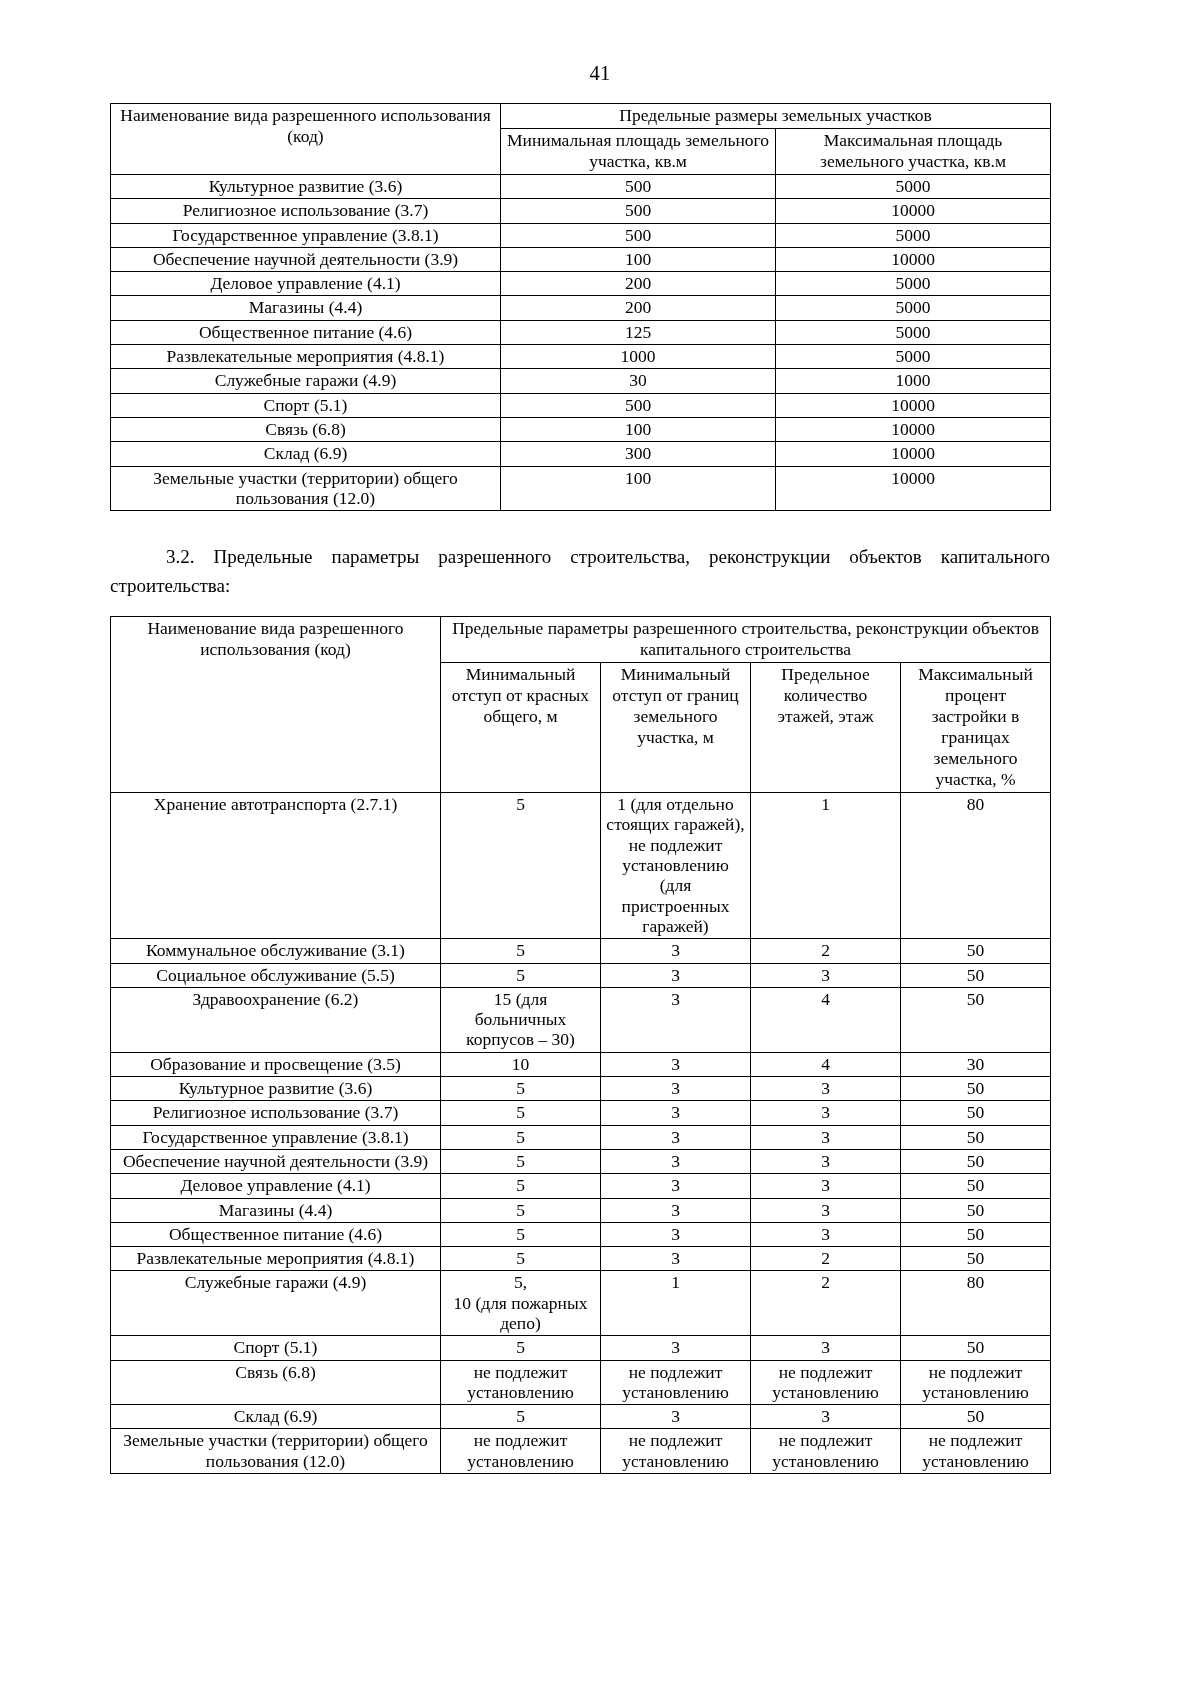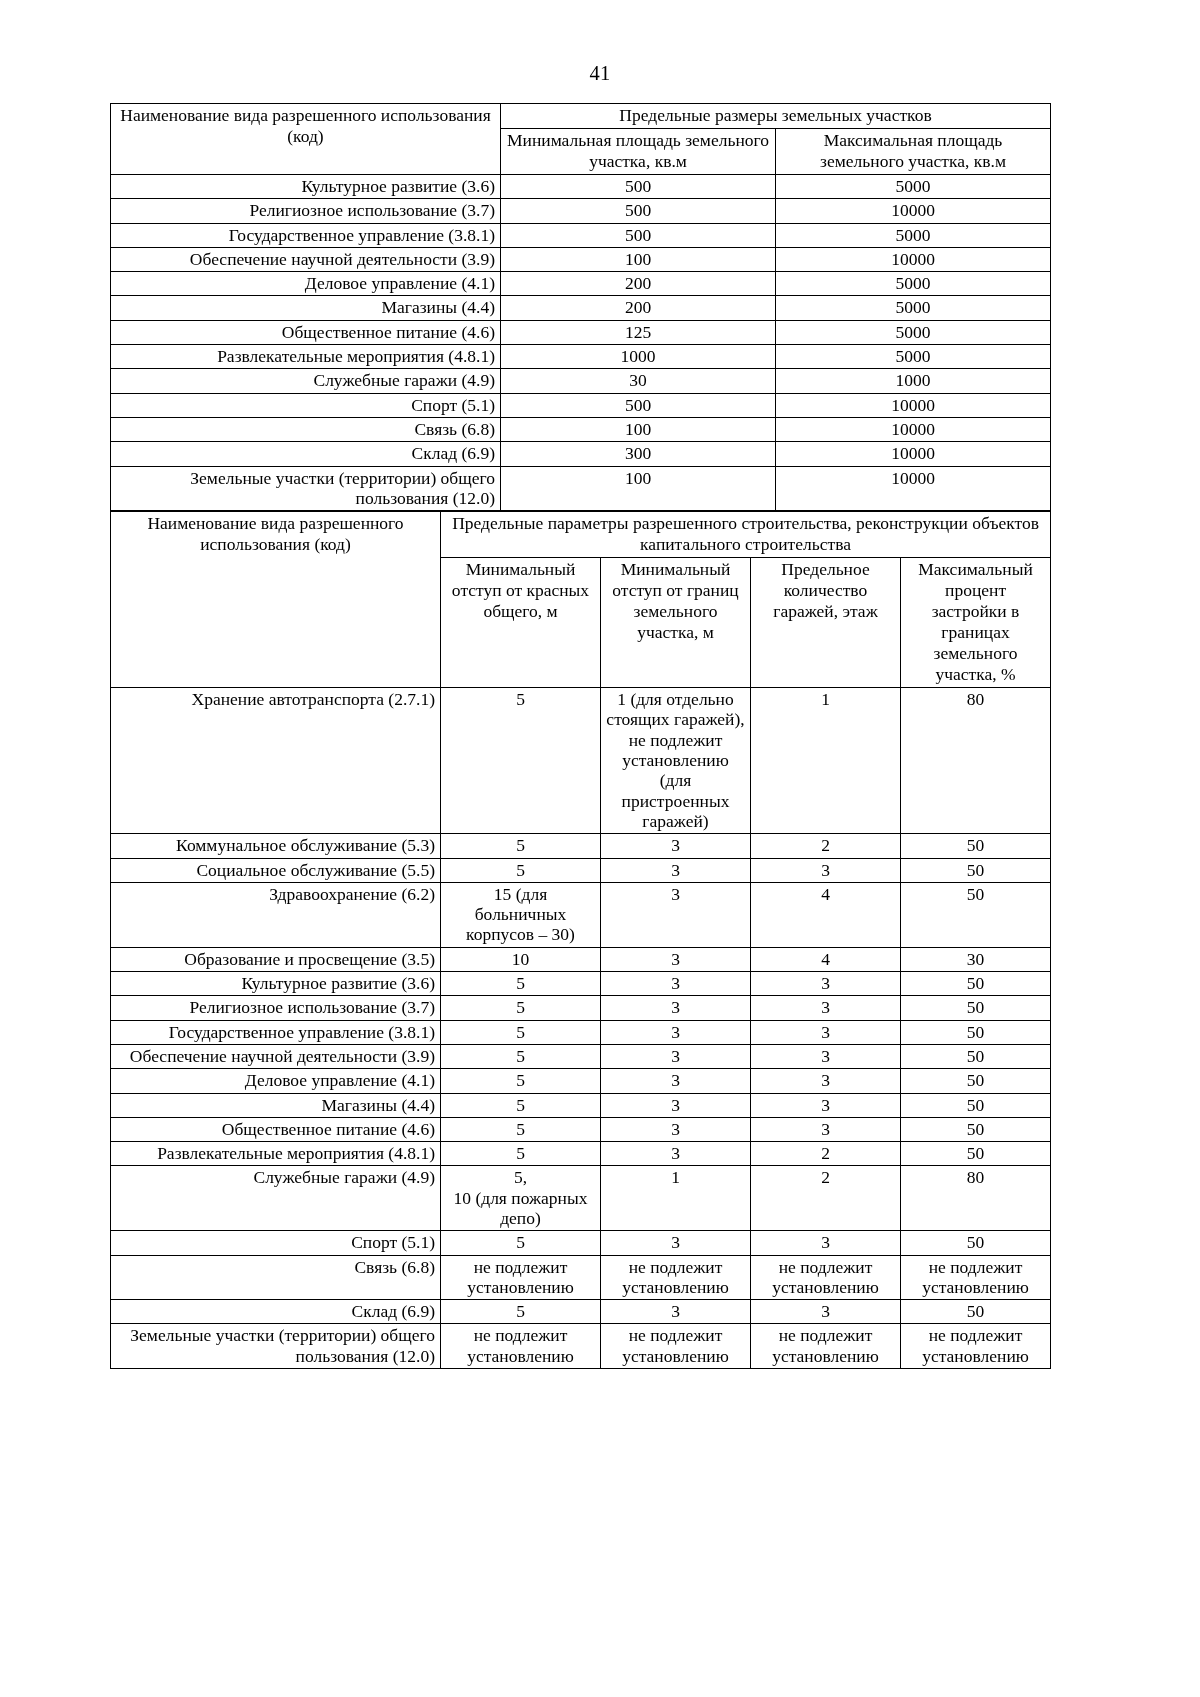--- a/index.html
+++ b/index.html
@@ -52,7 +52,7 @@
     line-height: 1.2;
   }
   td.name-cell {
-    text-align: right;
+    text-align: center;
     padding-left: 7px;
   }
   td.val-cell {

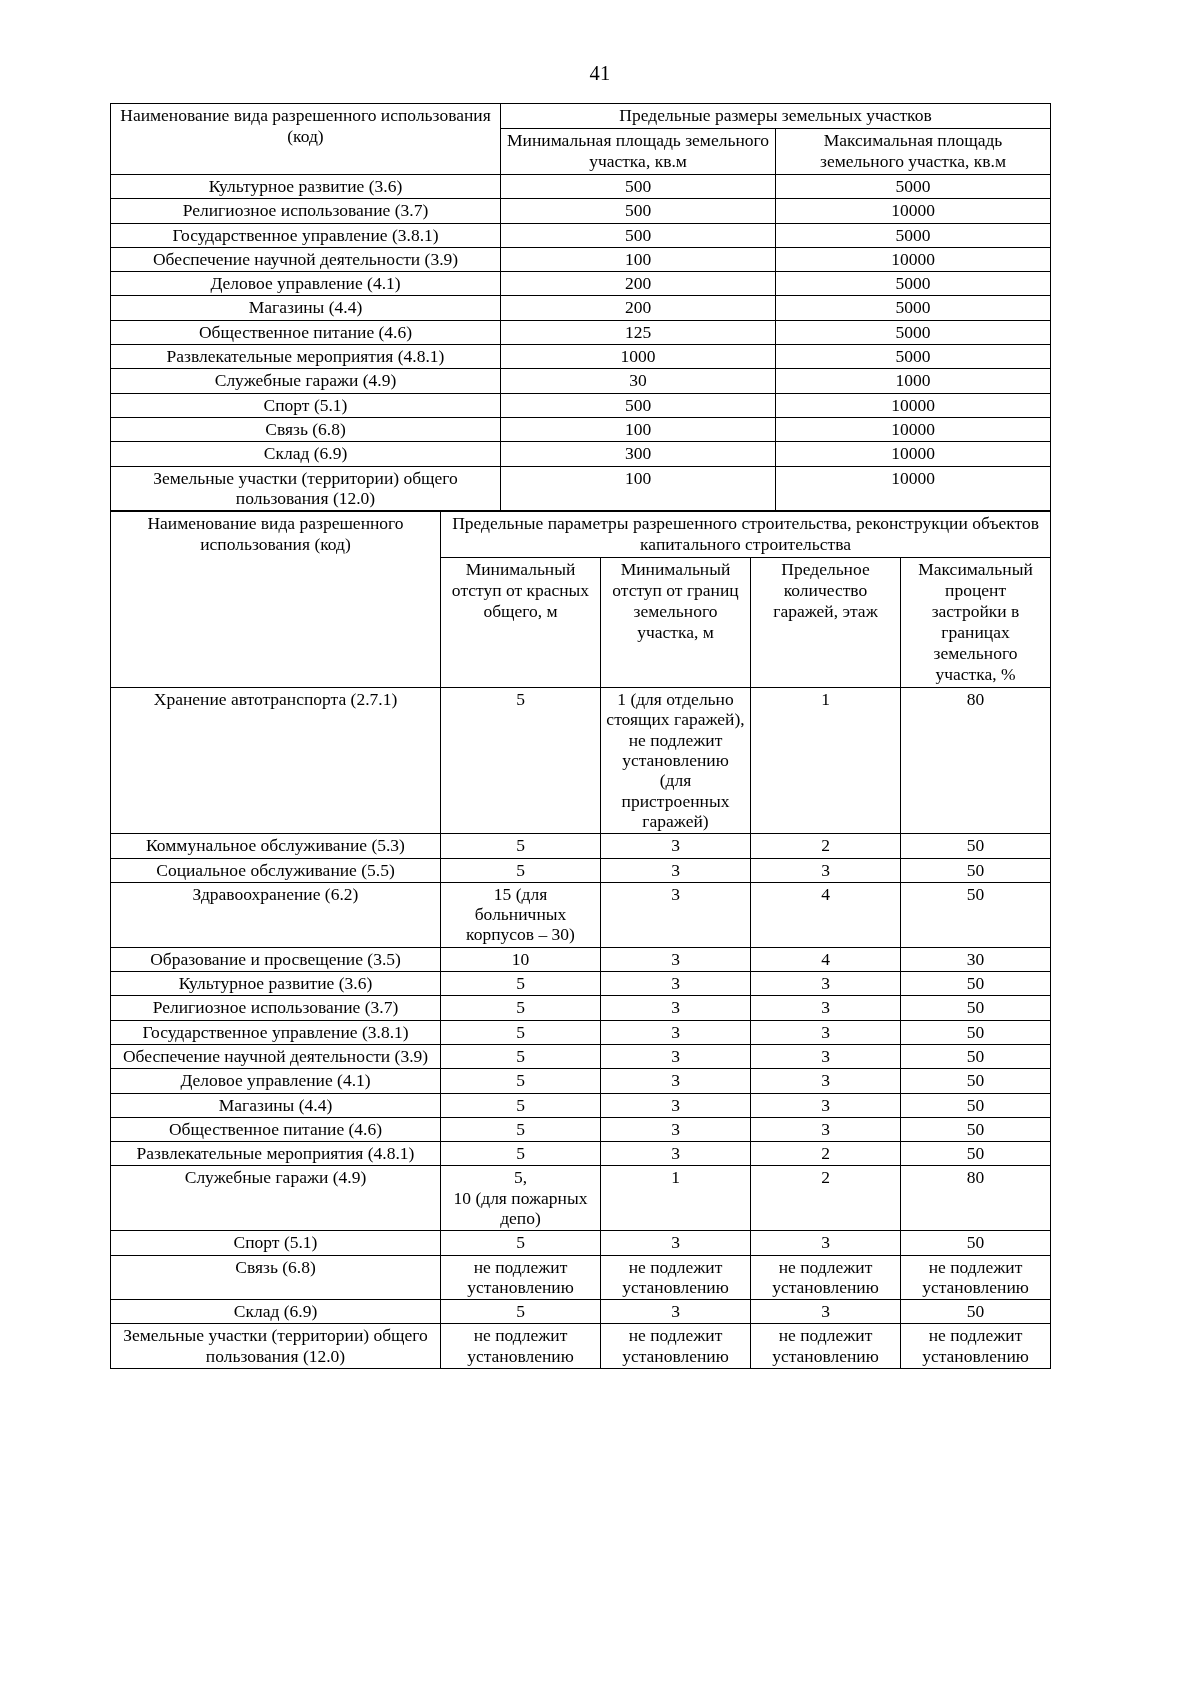--- a/index.html
+++ b/index.html
@@ -174,6 +174,7 @@
     </tbody>
   </table>
 
+  <p class="para">3.2. Предельные параметры разрешенного строительства, реконструкции объектов капитального строительства:</p>
 
   <table class="doc-table t2">
     <colgroup>

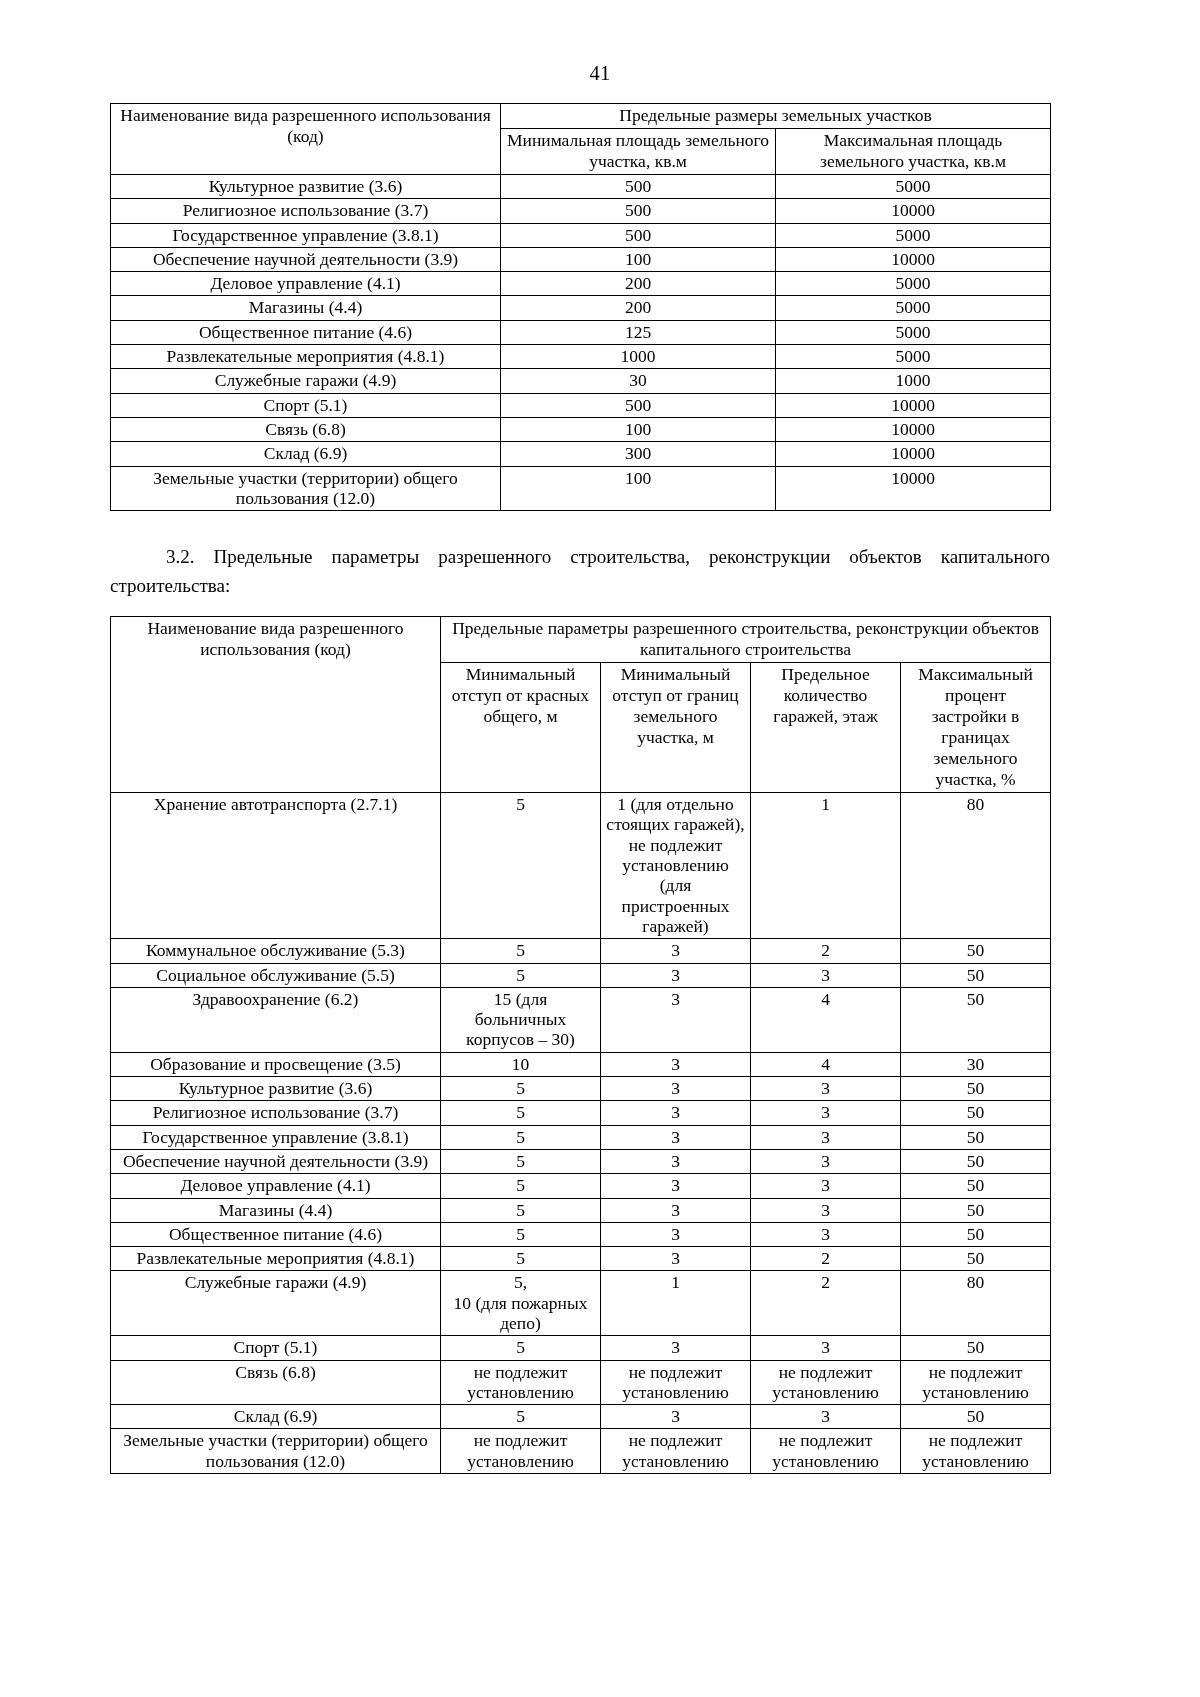--- a/index.html
+++ b/index.html
@@ -192,7 +192,7 @@
       <tr>
         <th class="hdr">Минимальный отступ от красных общего, м</th>
         <th class="hdr">Минимальный отступ от границ земельного участка, м</th>
-        <th class="hdr">Предельное количество гаражей, этаж</th>
+        <th class="hdr">Предельное количество этажей, этаж</th>
         <th class="hdr">Максимальный процент застройки в границах земельного участка, %</th>
       </tr>
     </thead>

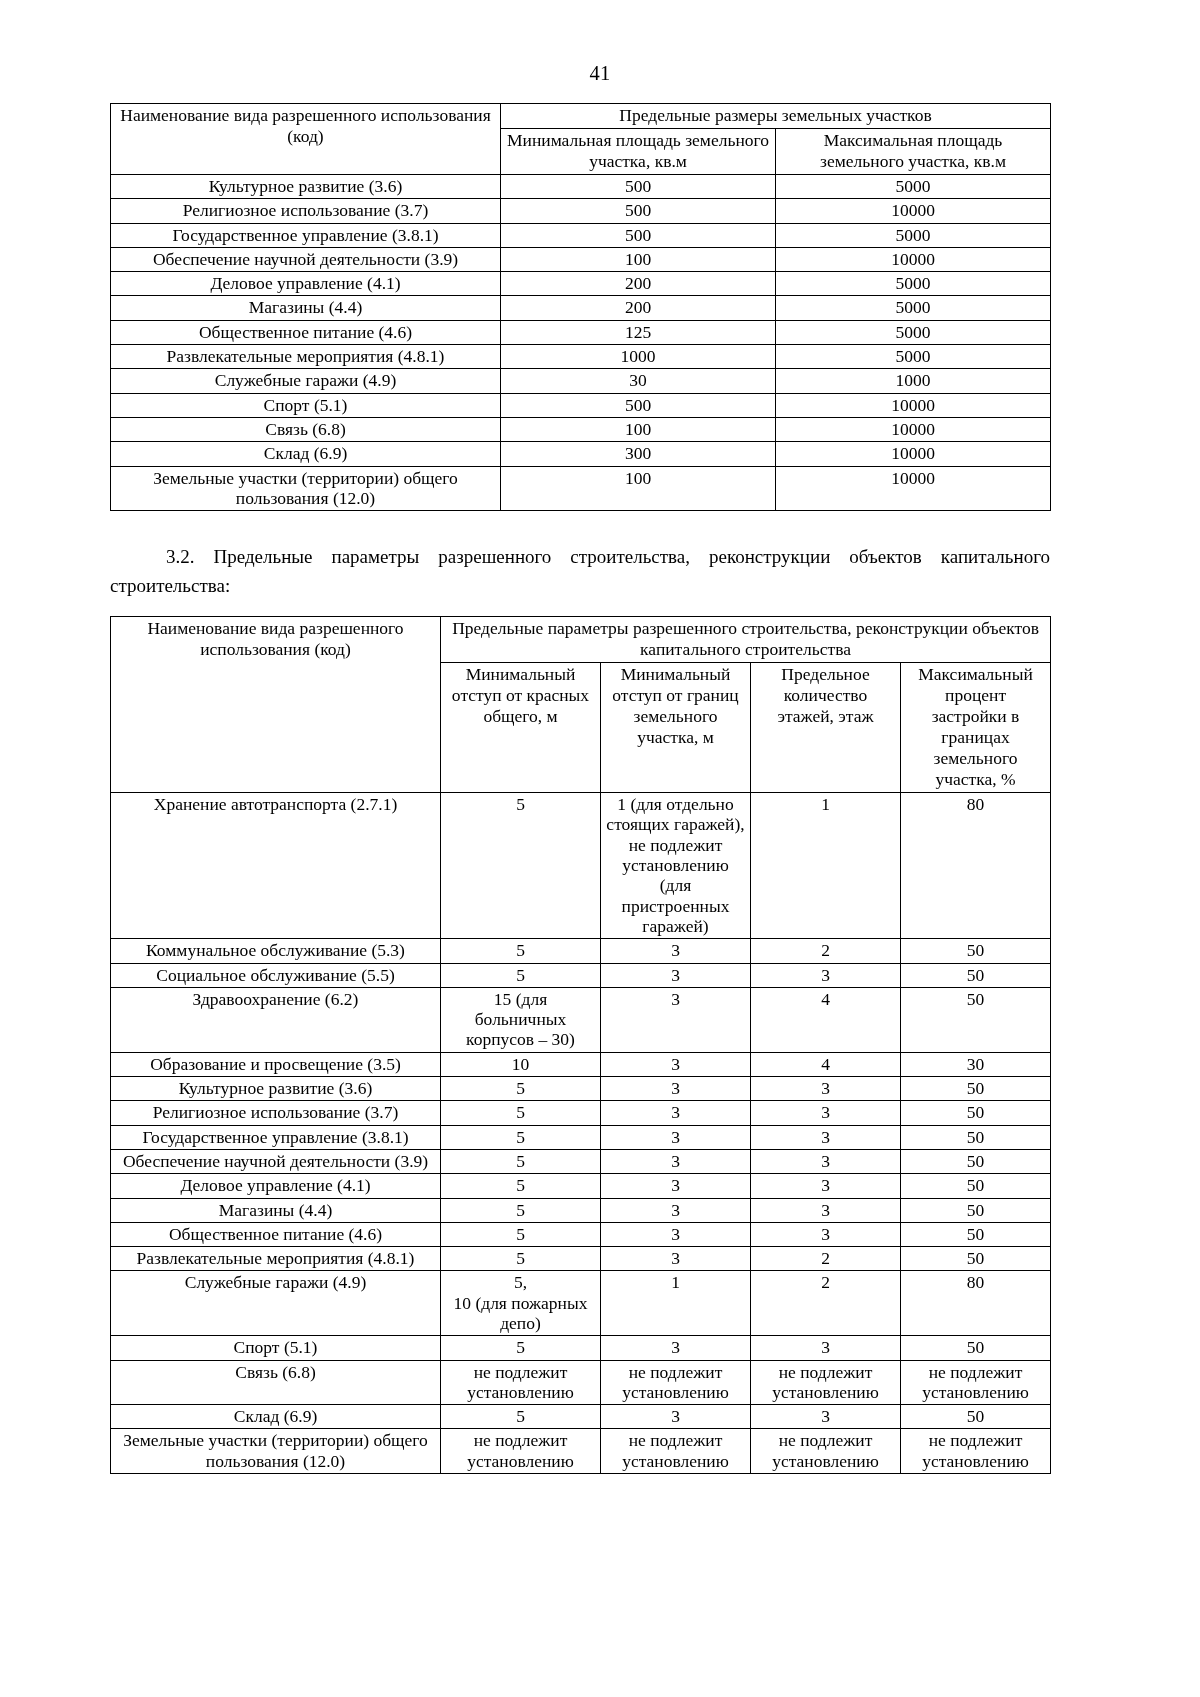--- a/index.html
+++ b/index.html
@@ -205,7 +205,7 @@
         <td class="val-cell">80</td>
       </tr>
       <tr>
-        <td class="name-cell">Коммунальное обслуживание (5.3)</td>
+        <td class="name-cell">Коммунальное обслуживание (3.1)</td>
         <td class="val-cell multiline">5</td>
         <td class="val-cell multiline">3</td>
         <td class="val-cell">2</td>

